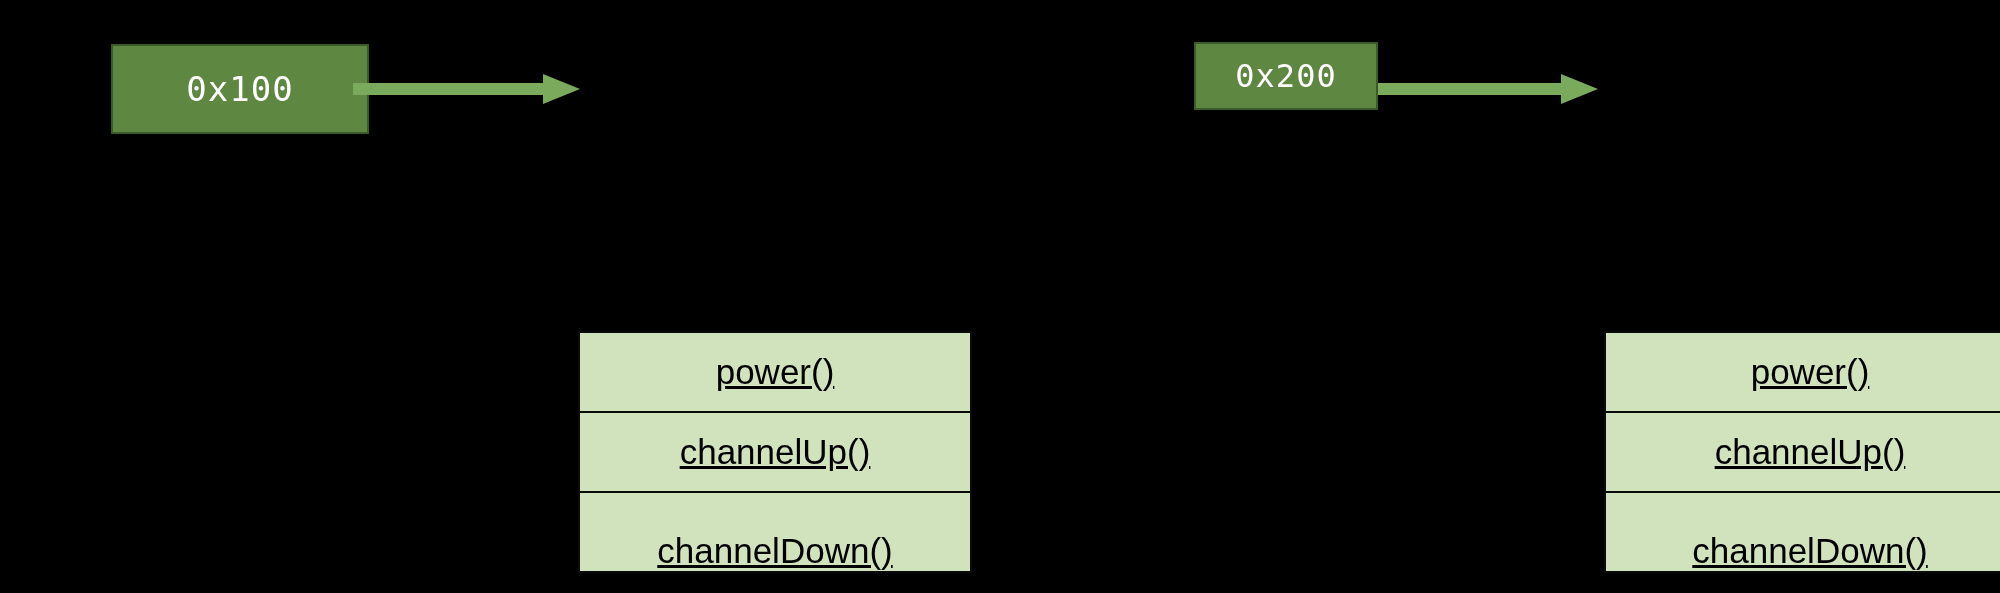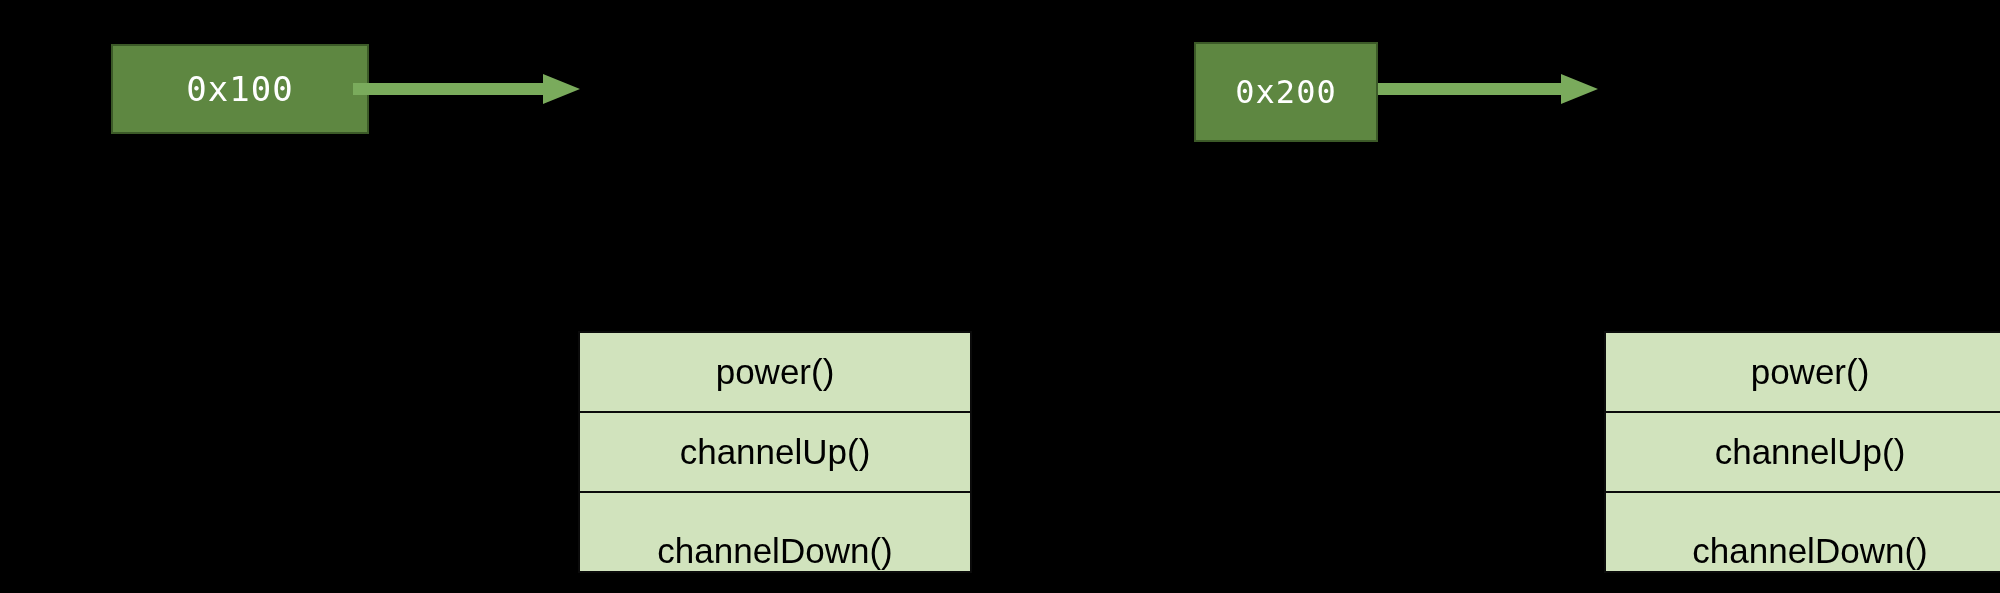--- a/index.html
+++ b/index.html
@@ -94,7 +94,7 @@
     </div>
   </div>
 
-  <div class="ptr-box" id="ptr-box-2" style="left: 1194px; top: 42px; width: 184px; height: 100px; background: rgb(94, 135, 65);">
+  <div class="ptr-box" id="ptr-box-2" style="left: 1194px; top: 42px; width: 184px; height: 68px; background: rgb(94, 135, 65);">
     <span class="ptr-label" style="font-size: 32px; color: rgb(255, 255, 255);">0x200</span>
   </div>
 

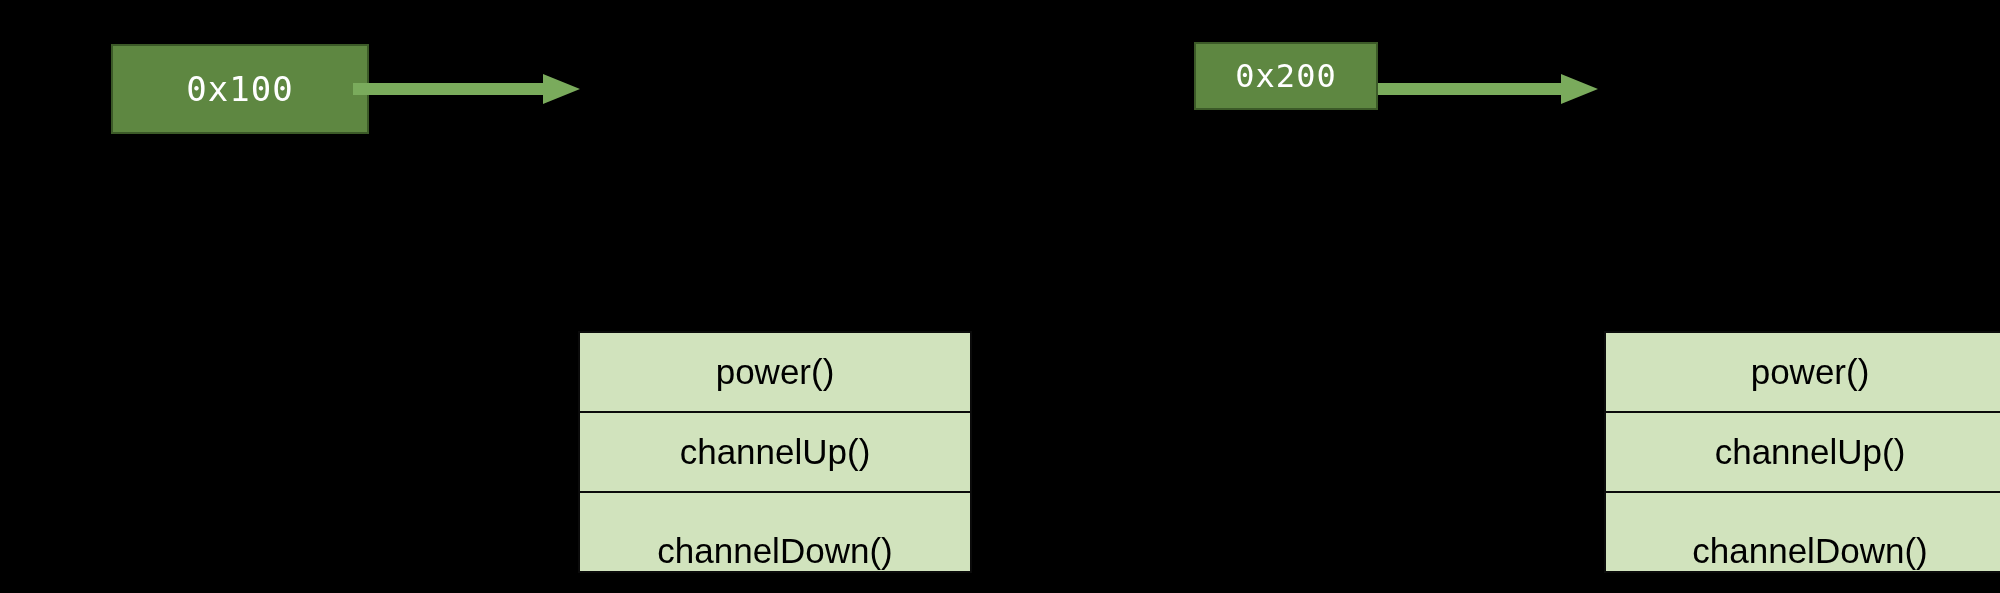--- a/index.html
+++ b/index.html
@@ -50,6 +50,7 @@
     border: 2px solid #0b0b0b;
     display: flex;
     flex-direction: column;
+    text-decoration: underline;
   }
   .method-row {
     box-sizing: border-box;

